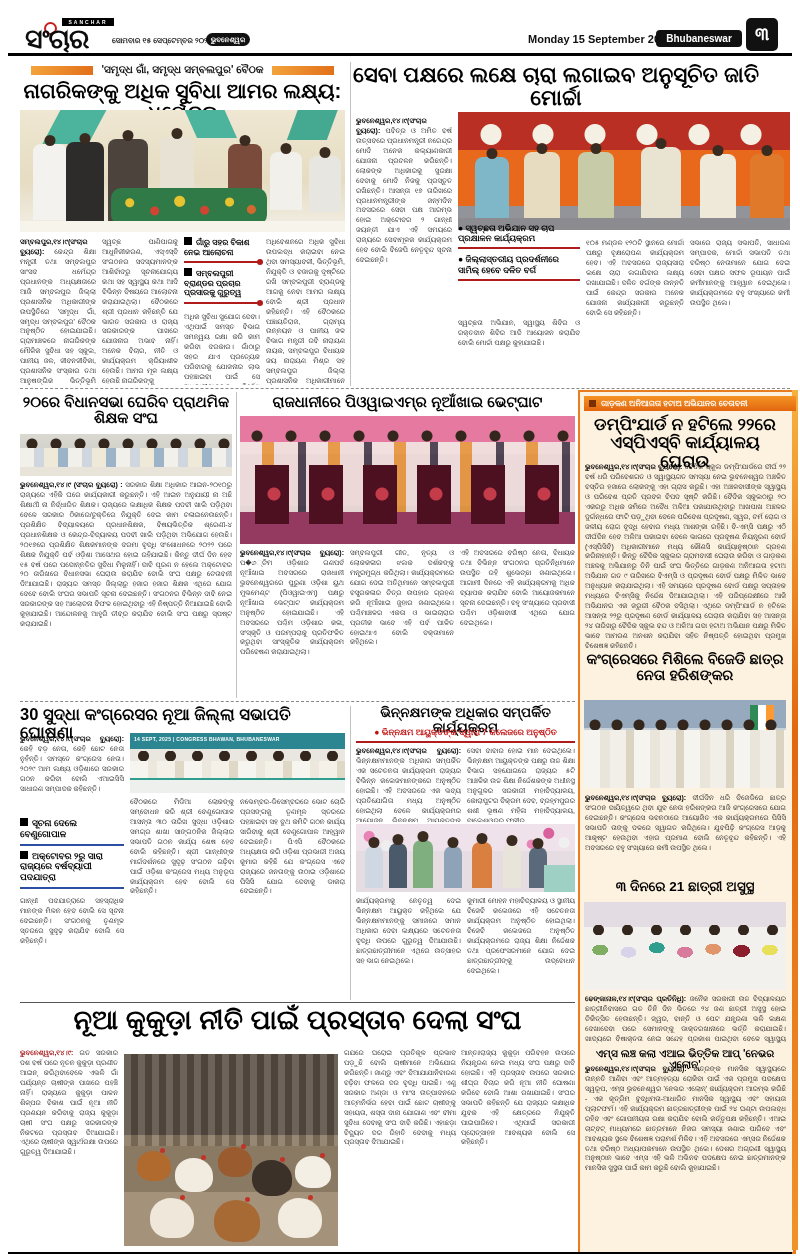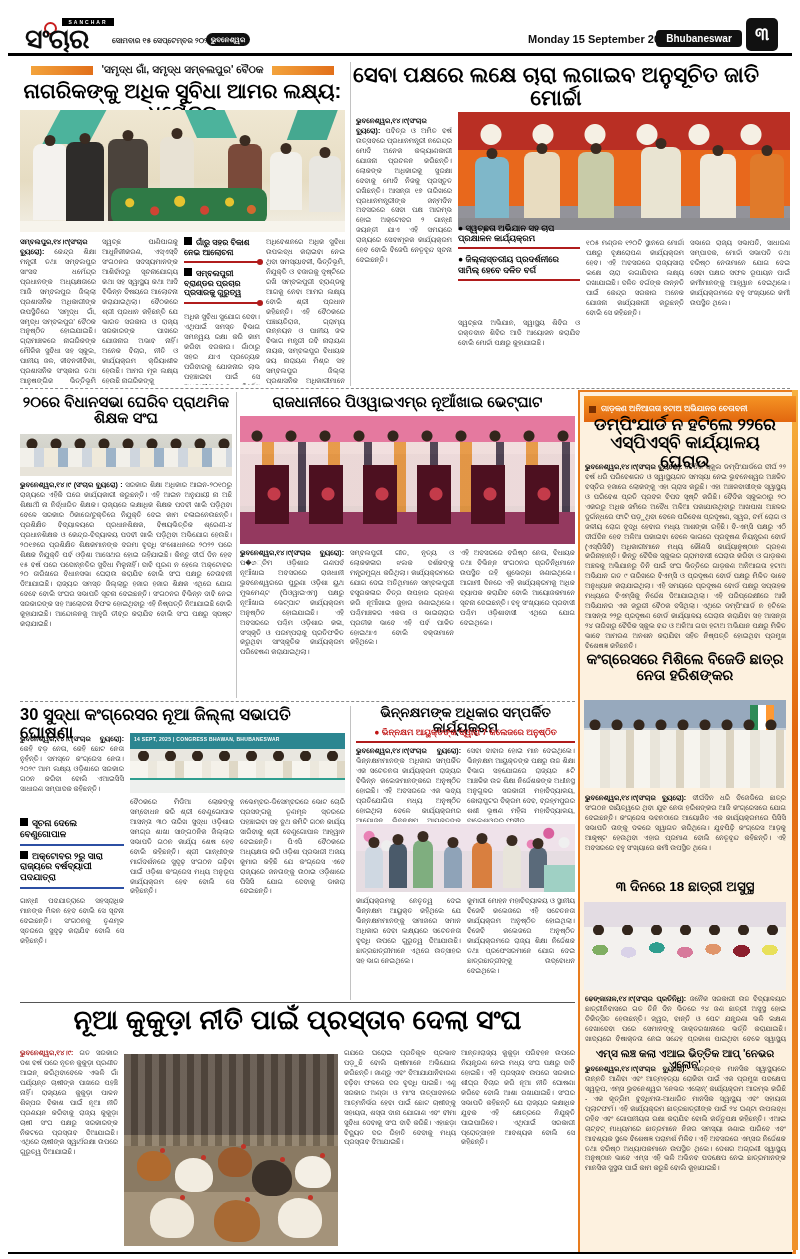--- a/index.html
+++ b/index.html
@@ -174,7 +174,7 @@
   <div class="gradbar" style="left:792px;top:390px;width:6px;height:860px;"></div>
 
   <div>
-    <div class="orange-strip" style="left:584px;top:396px;width:202px;height:26px;font-size:8px;">
+    <div class="orange-strip" style="left:584px;top:396px;width:202px;height:15px;font-size:8px;">
       <span class="sq"></span>
       <span>ଗାଡ଼କଣ ଅନିଆଗତା ହଟାଅ ଅଭିଯାନର ଚେତାବନୀ</span>
     </div>

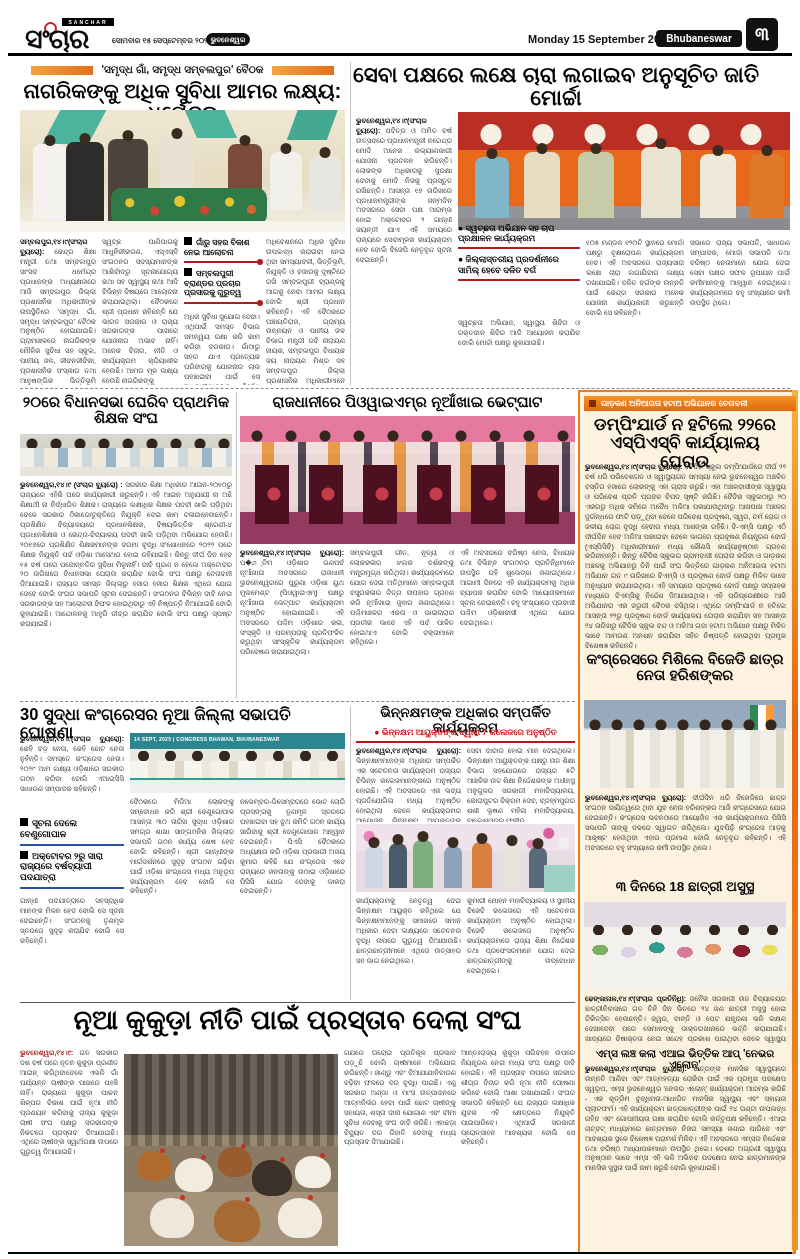--- a/index.html
+++ b/index.html
@@ -199,7 +199,7 @@
   </div>
 
   <div>
-    <div class="headline" style="left:584px;top:880px;width:202px;font-size:13.5px;">୩ ଦିନରେ 18 ଛାତ୍ରୀ ଅସୁସ୍ଥ</div>
+    <div class="headline" style="left:584px;top:880px;width:202px;font-size:13.5px;">୩ ଦିନରେ 21 ଛାତ୍ରୀ ଅସୁସ୍ଥ</div>
     <div class="photo" style="left:584px;top:902px;width:202px;height:88px;background:linear-gradient(180deg,#e3dce3 0 28%,#f3f1ee 28% 100%);">
       <div class="abs" style="left:0;top:30%;width:100%;height:50%;background-image:radial-gradient(ellipse 13px 9px at 8% 50%,#7fae62 0 60%,transparent 61%),radial-gradient(ellipse 13px 9px at 22% 55%,#d9d2e8 0 60%,transparent 61%),radial-gradient(ellipse 13px 9px at 36% 45%,#2f9e8f 0 60%,transparent 61%),radial-gradient(ellipse 13px 9px at 50% 55%,#d77a9b 0 60%,transparent 61%),radial-gradient(ellipse 13px 9px at 64% 48%,#e0956a 0 60%,transparent 61%),radial-gradient(ellipse 14px 10px at 78% 52%,#8c1f2d 0 60%,transparent 61%),radial-gradient(ellipse 13px 9px at 92% 50%,#e8e05a 0 60%,transparent 61%);"></div>
       <div class="heads" style="left:0;top:26%;width:100%;height:10px;background-size:29px 10px;"></div>

